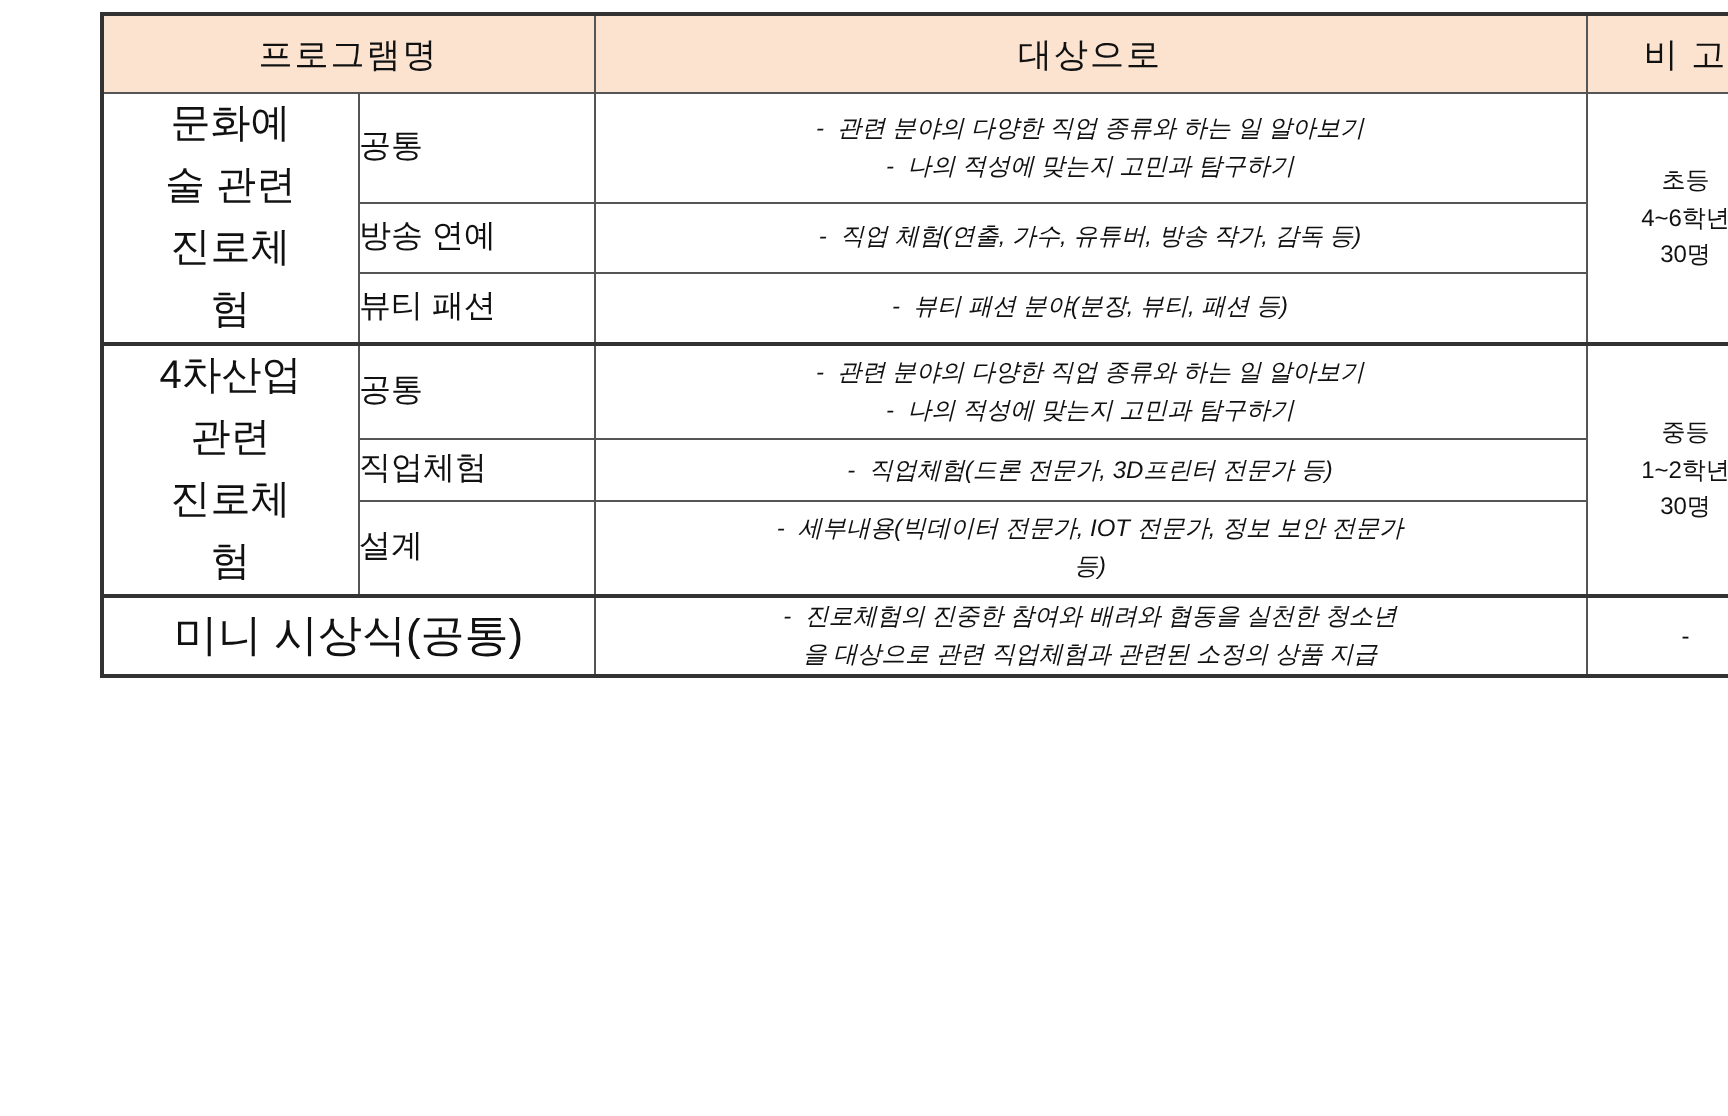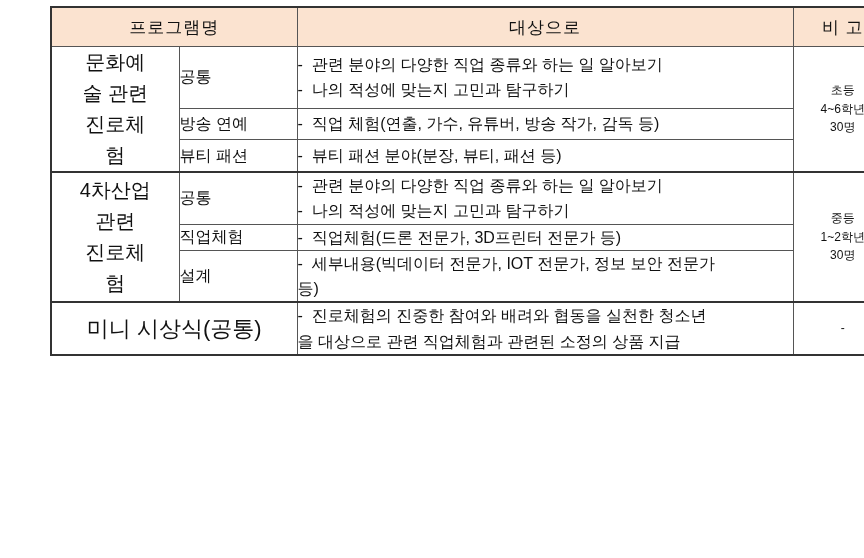--- a/index.html
+++ b/index.html
@@ -67,10 +67,11 @@
     padding: 6px 4px;
   }
   td.detail-cell {
-    text-align: left;
-    font-size: 16px;
+    text-align: center;
+    font-size: 12px;
     line-height: 1.58;
     padding: 9px 10px 9px 12px;
+    font-style: italic;
   }
   td.note-cell {
     text-align: center;

